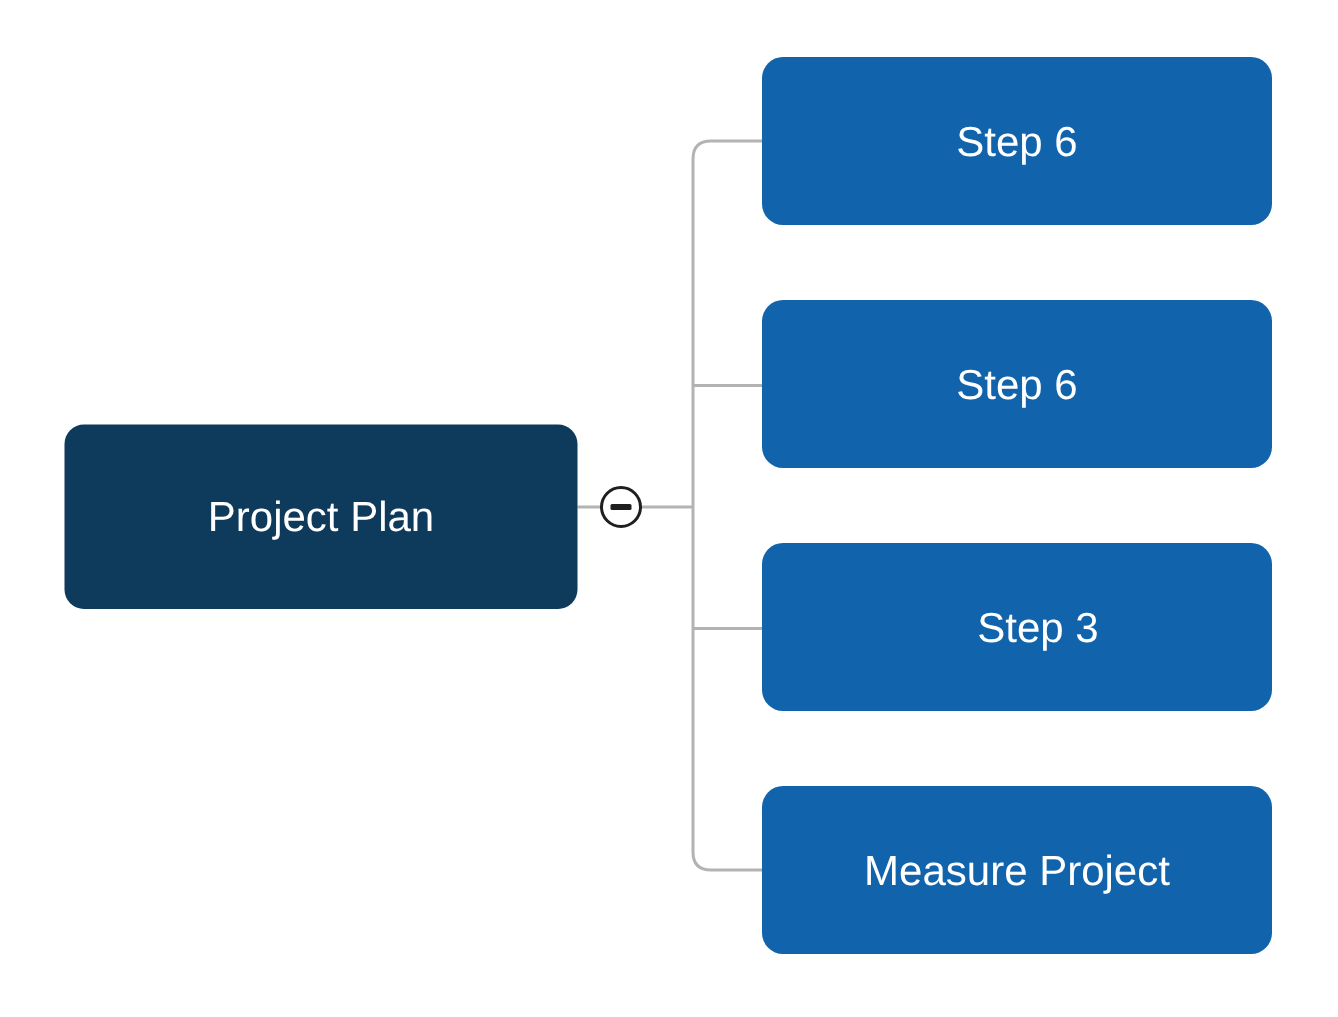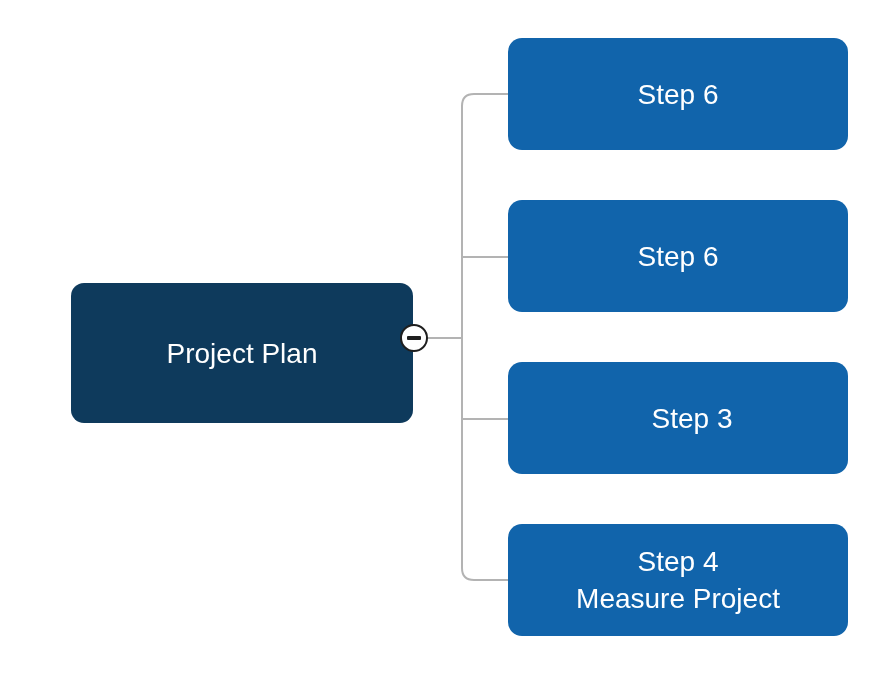--- a/index.html
+++ b/index.html
@@ -47,10 +47,9 @@
     left: 43px;
     top: 283px;
     width: 342px;
-    height: 140px;
+    height: 123px;
     background: var(--root-fill, #0e3a5c);
     border-radius: 13px;
-    margin-left: 28px;
   }
   .node-step {
     left: 508px;

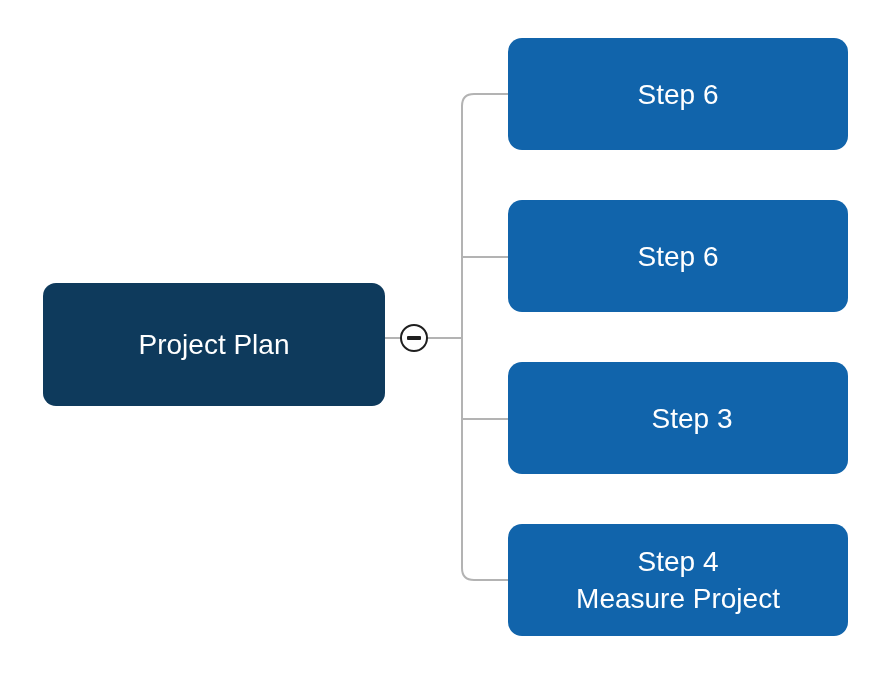--- a/index.html
+++ b/index.html
@@ -118,7 +118,6 @@
   </div>
 
   <div class="node node-step node-step-4">
-    <span>Step 4</span>
     <span>Measure Project</span>
   </div>
 

